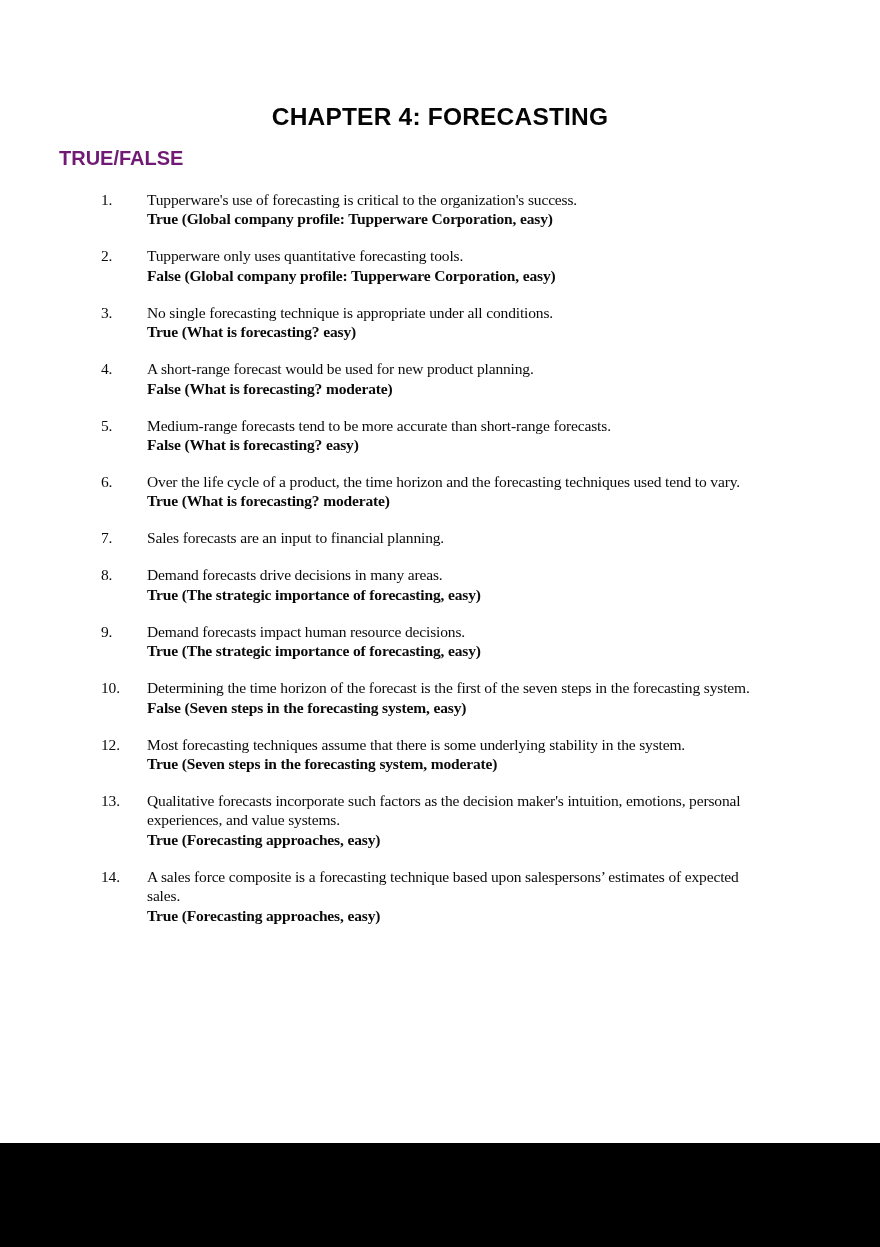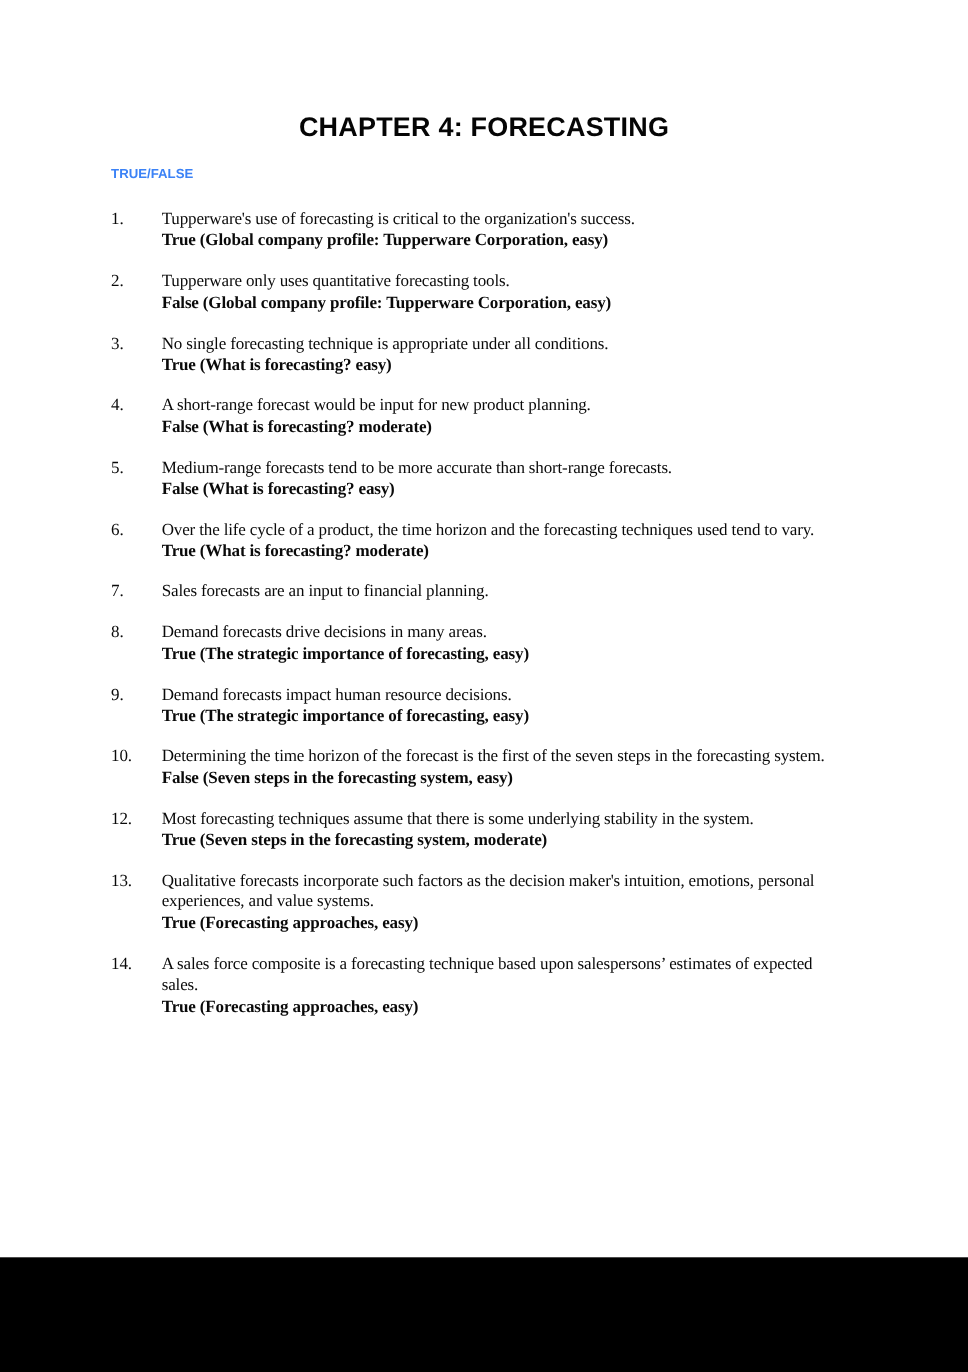--- a/index.html
+++ b/index.html
@@ -35,12 +35,12 @@
     color: #050505;
   }
   .section-heading {
-    margin: 14px 0 0 101px;
+    margin: 14px 0 0 59px;
     font-family: "Liberation Sans", sans-serif;
     font-weight: bold;
-    font-size: 12px;
+    font-size: 20px;
     line-height: 24px;
-    color: #3b82f6;
+    color: #701a75;
   }
   .question-list {
     margin-top: 20px;

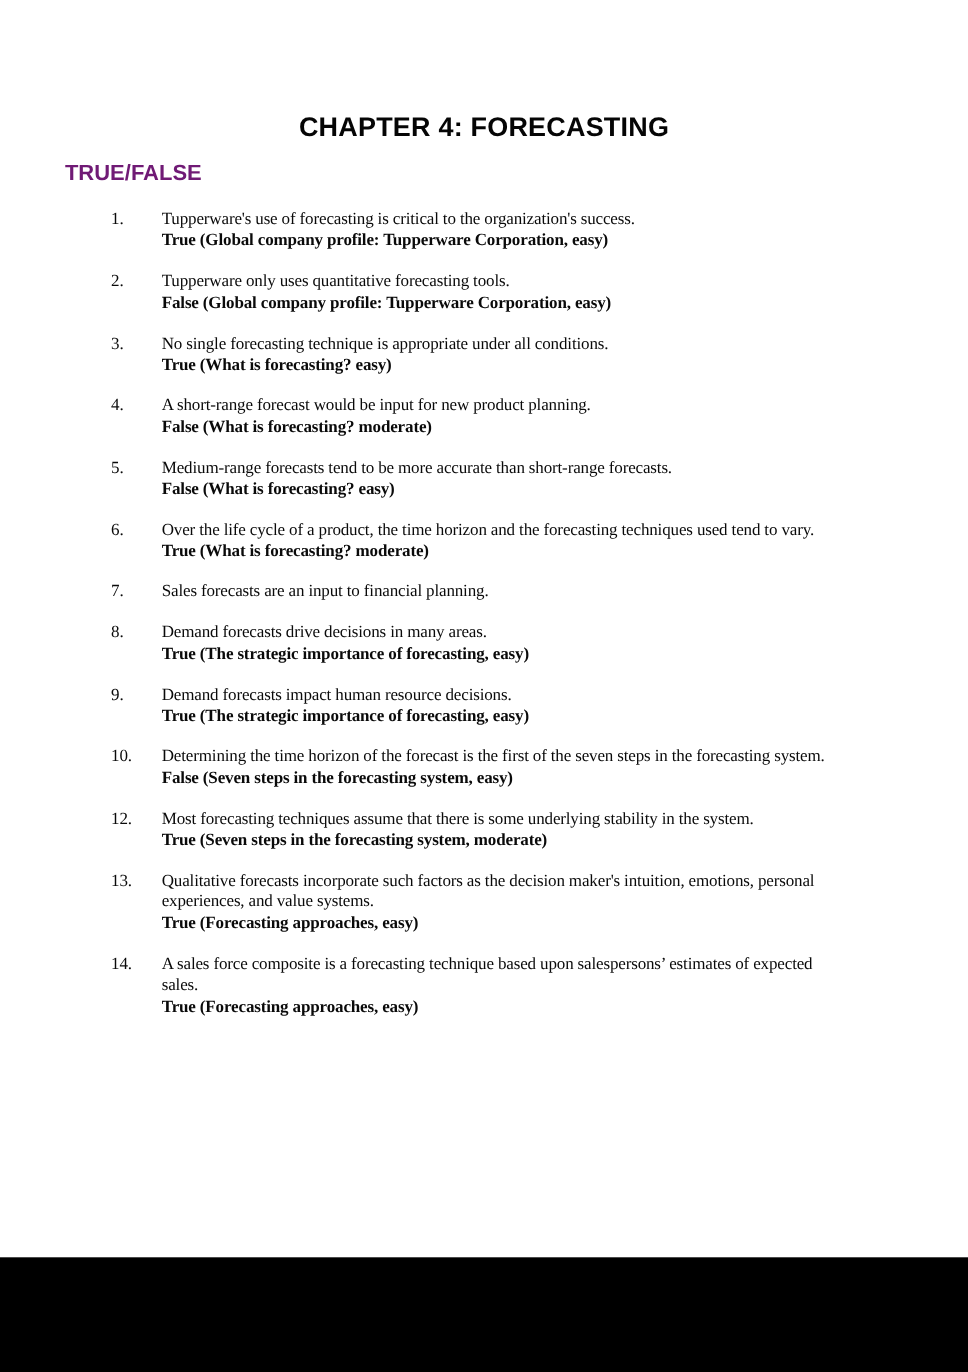--- a/index.html
+++ b/index.html
@@ -109,7 +109,7 @@
       <div class="question-item">
         <div class="question-number">4.</div>
         <div class="question-body">
-          <div class="question-line">A short-range forecast would be input for new product planning.</div>
+          <div class="question-line">A short-range forecast would be used for new product planning.</div>
           <div class="question-answer">False (What is forecasting? moderate)</div>
         </div>
       </div>

